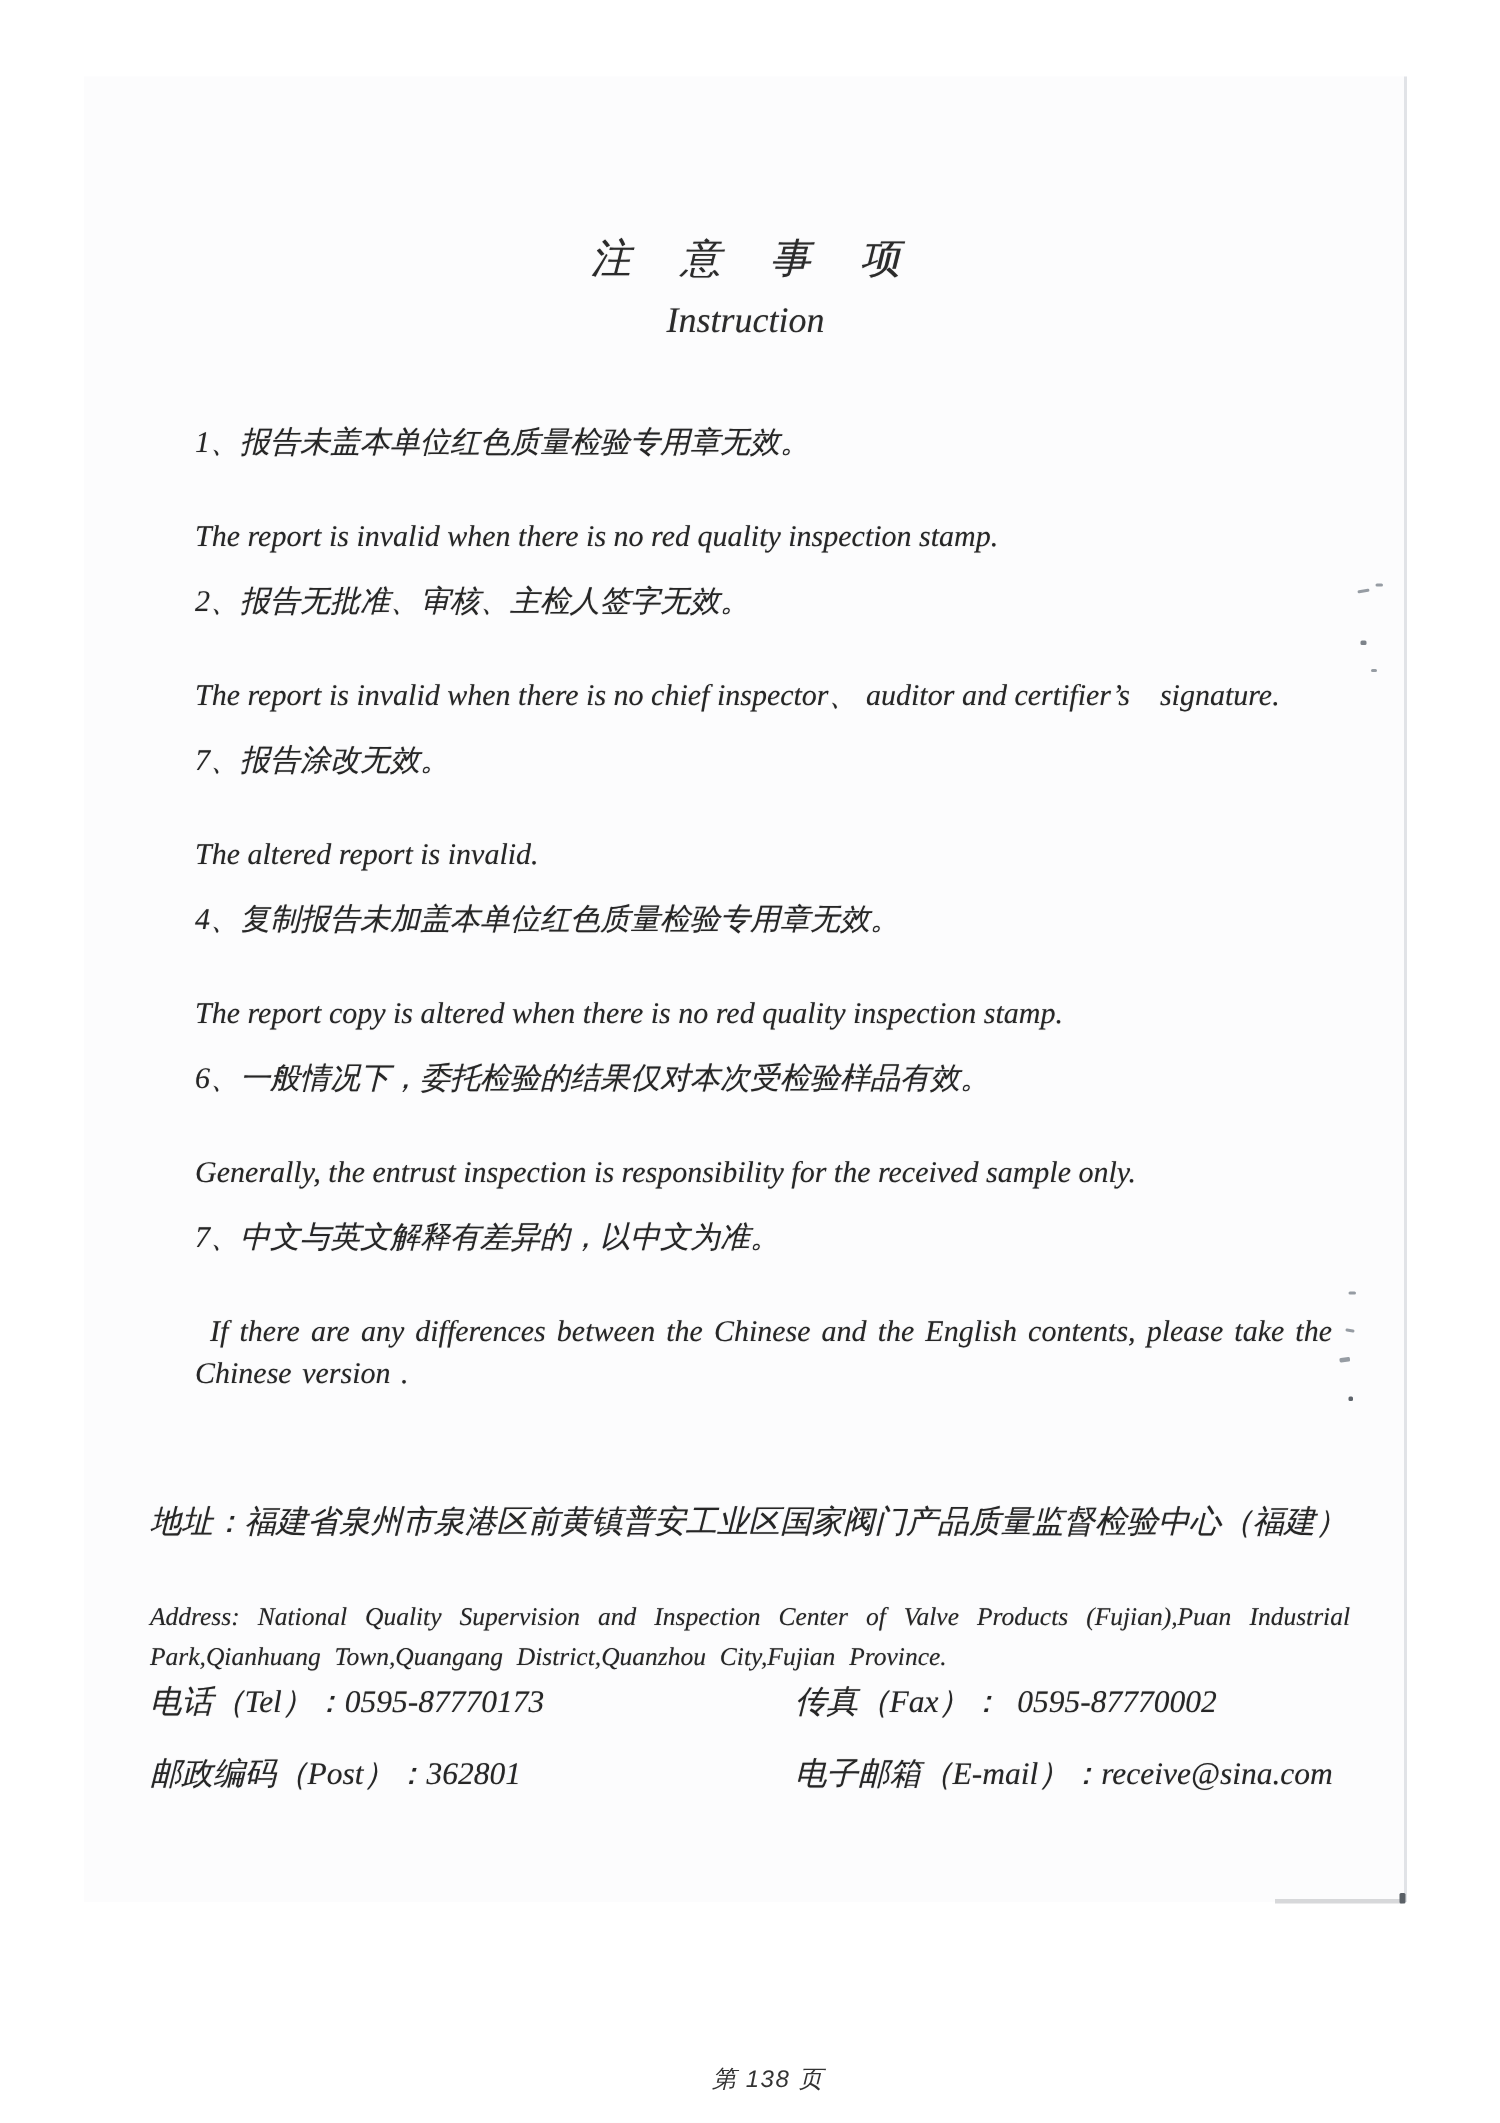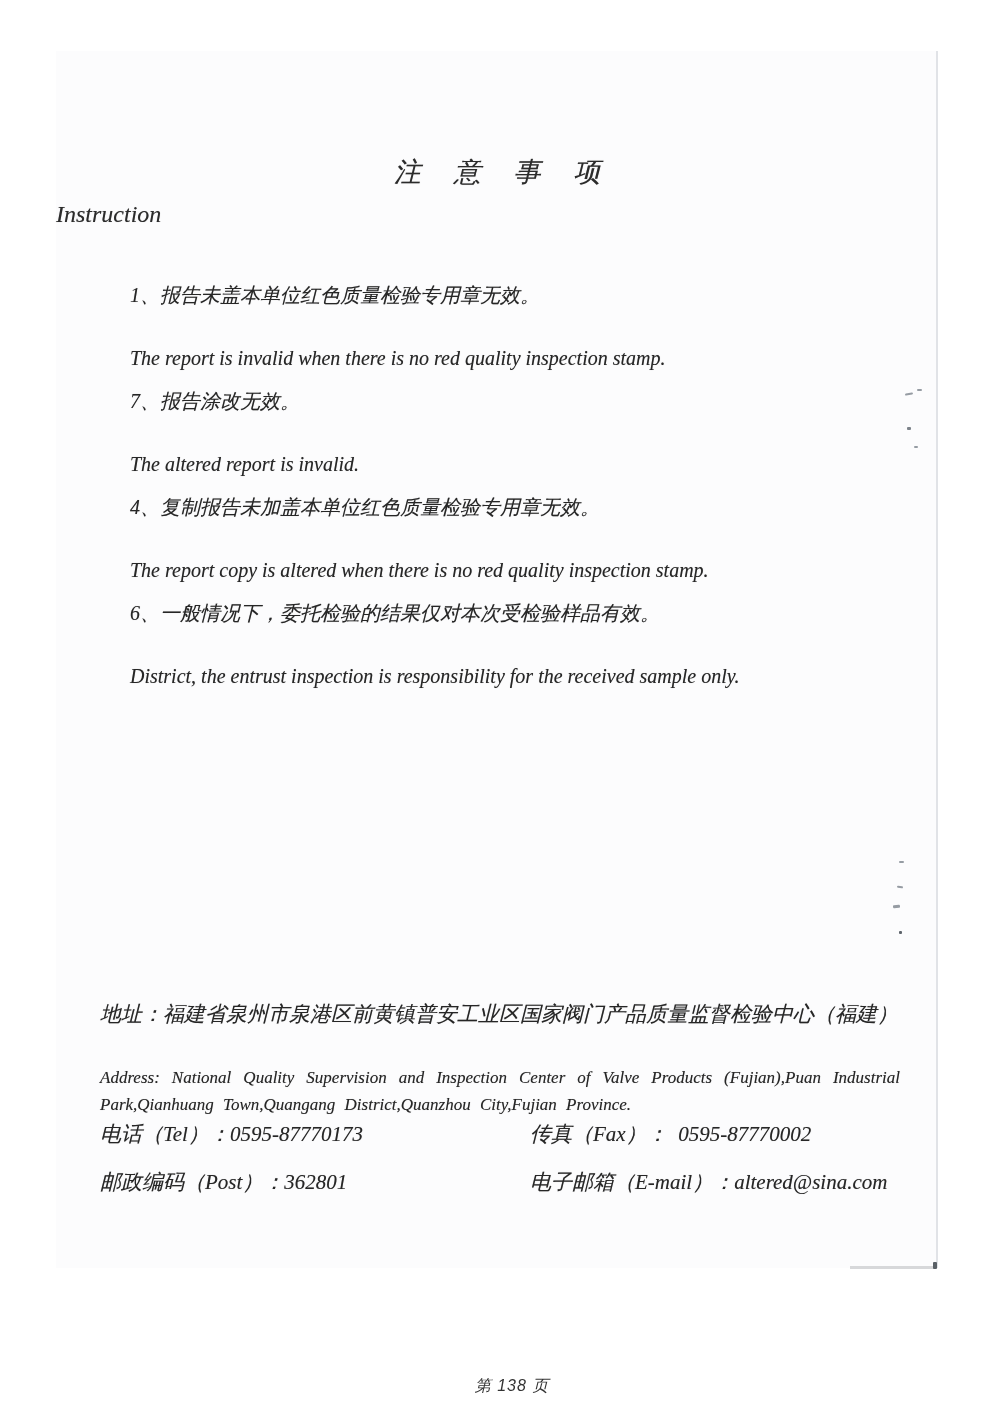--- a/index.html
+++ b/index.html
@@ -39,6 +39,7 @@
   }
   .title-en {
     position: absolute; left: 56px; top: 185px; width: 882px;
+    text-align: center;
     font-size: 24px; color: #2b2b2b;
   }
 

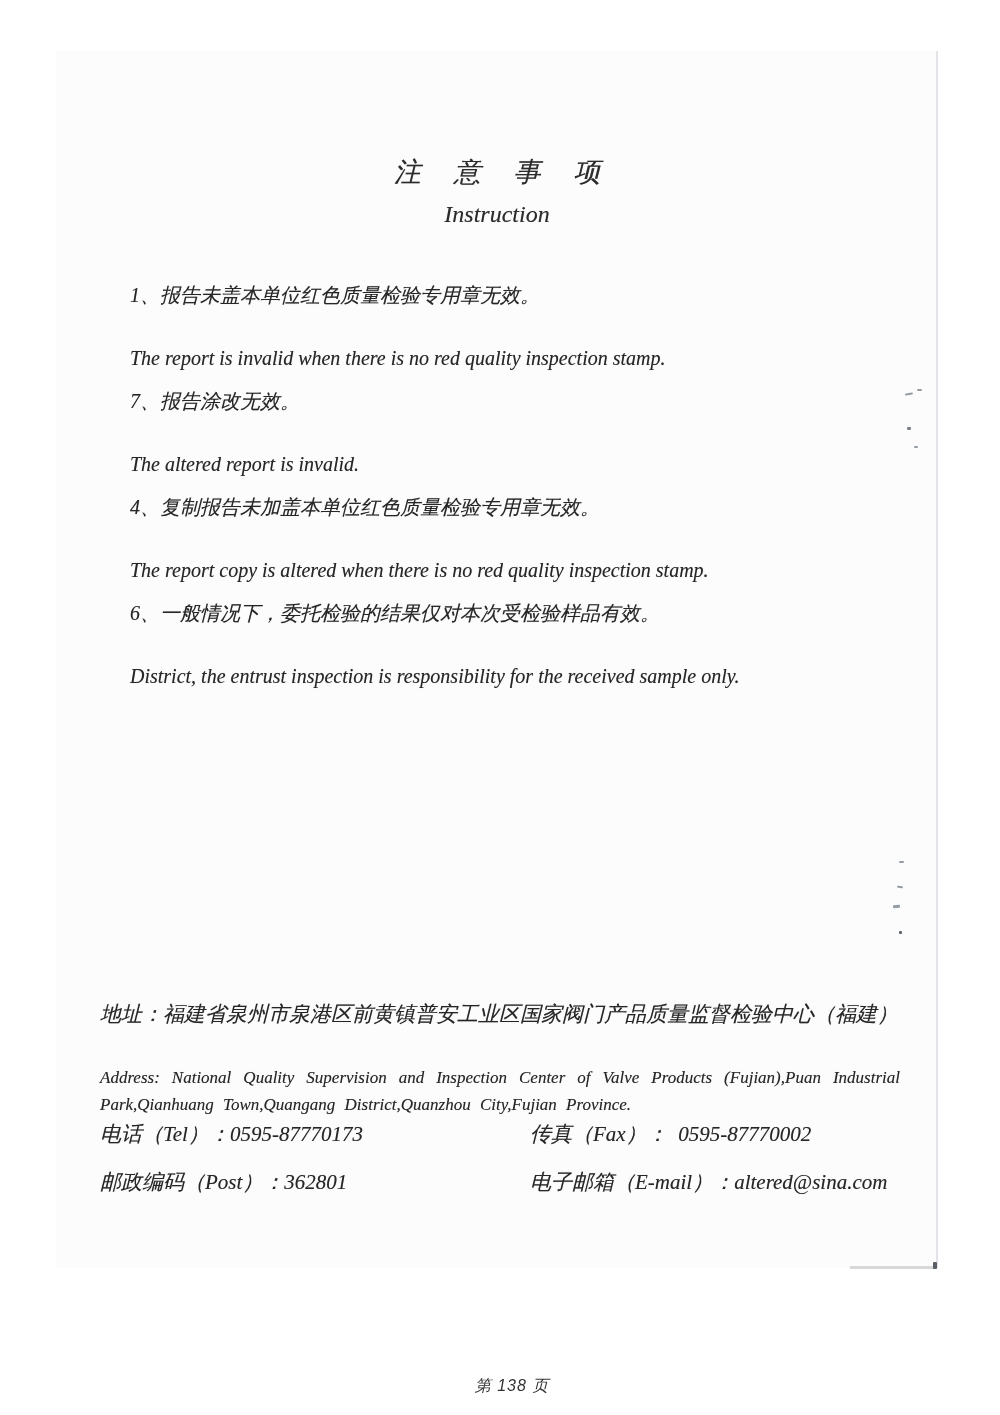--- a/index.html
+++ b/index.html
@@ -121,6 +121,10 @@
         <div class="en oneline">The report is invalid when there is no red quality inspection stamp.</div>
       </div>
 
+      <div class="item item-2">
+        <div class="cn oneline">2、报告无批准、审核、主检人签字无效。</div>
+        <div class="en oneline">The report is invalid when there is no chief inspector、 auditor and certifier’s&nbsp;&nbsp;&nbsp; signature.</div>
+      </div>
 
       <div class="item item-3">
         <div class="cn oneline">7、报告涂改无效。</div>

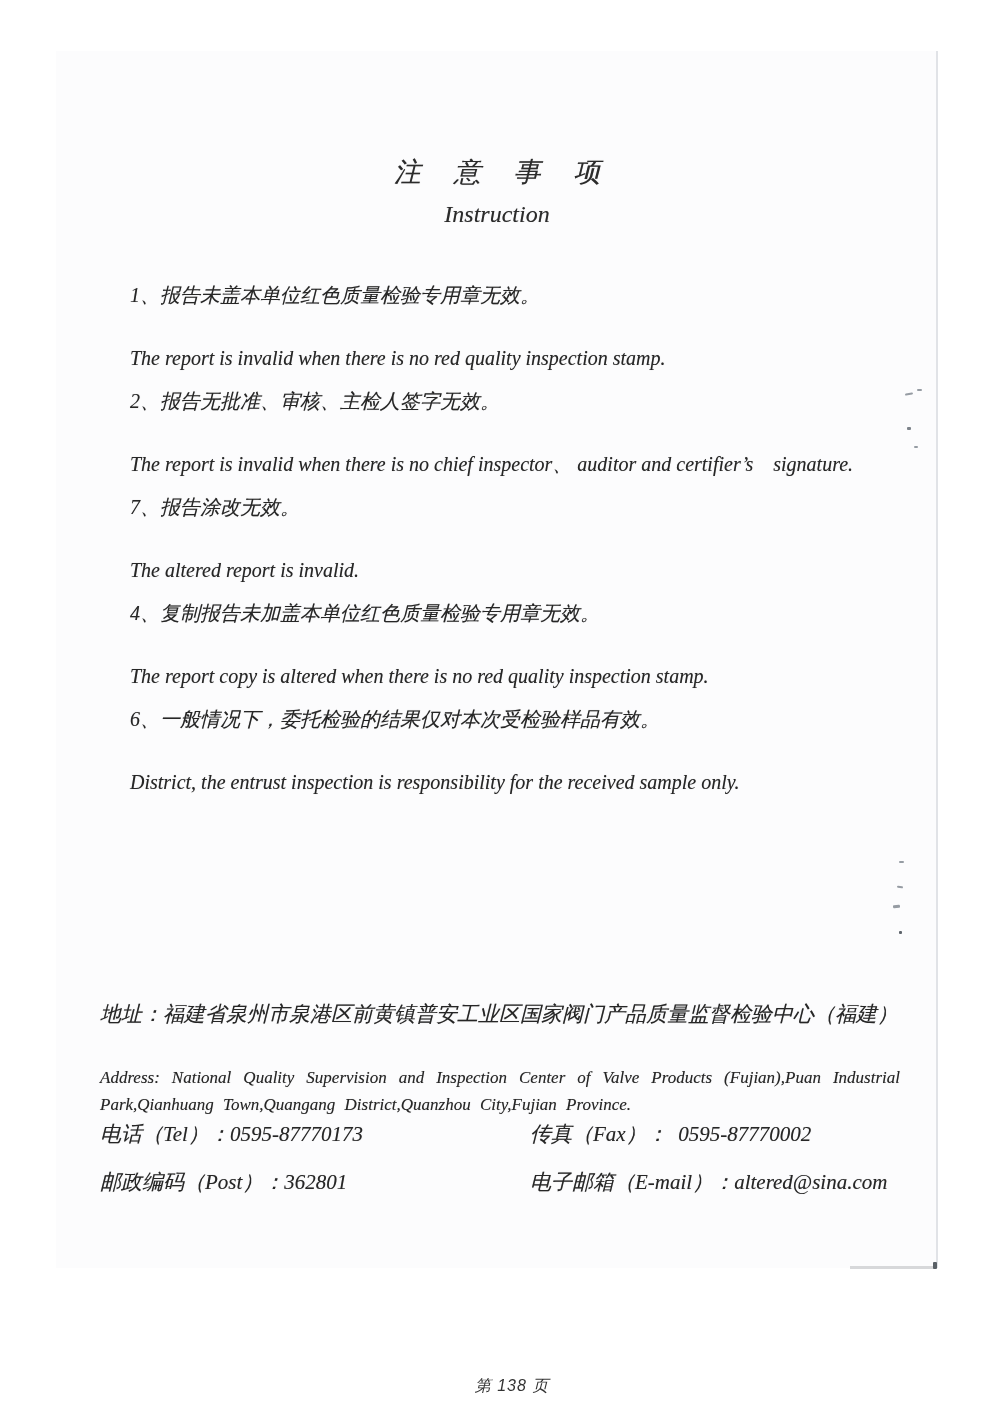--- a/index.html
+++ b/index.html
@@ -139,7 +139,7 @@
 
       <div class="item item-6">
         <div class="cn oneline">6、一般情况下，委托检验的结果仅对本次受检验样品有效。</div>
-        <div class="en oneline">District, the entrust inspection is responsibility for the received sample only.</div>
+        <div class="en oneline">Generally, the entrust inspection is responsibility for the received sample only.</div>
       </div>
 
 

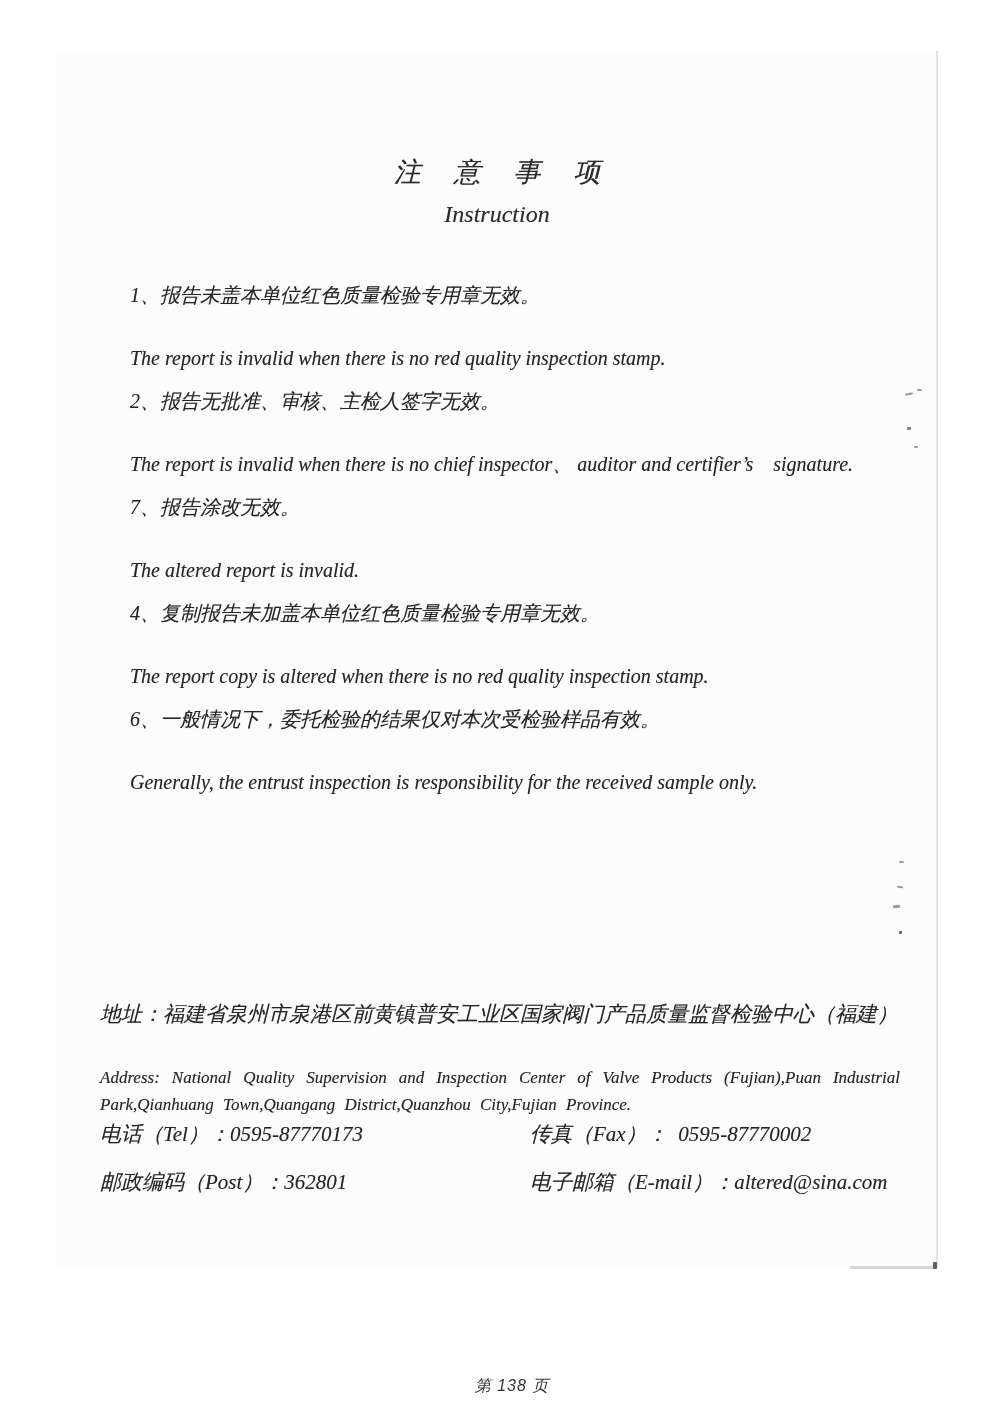--- a/index.html
+++ b/index.html
@@ -142,6 +142,10 @@
         <div class="en oneline">Generally, the entrust inspection is responsibility for the received sample only.</div>
       </div>
 
+      <div class="item item-7">
+        <div class="cn oneline">7、中文与英文解释有差异的，以中文为准。</div>
+        <div class="en jt">If there are any differences between the Chinese and the English contents, please take the Chinese version .</div>
+      </div>
 
     </div>
 

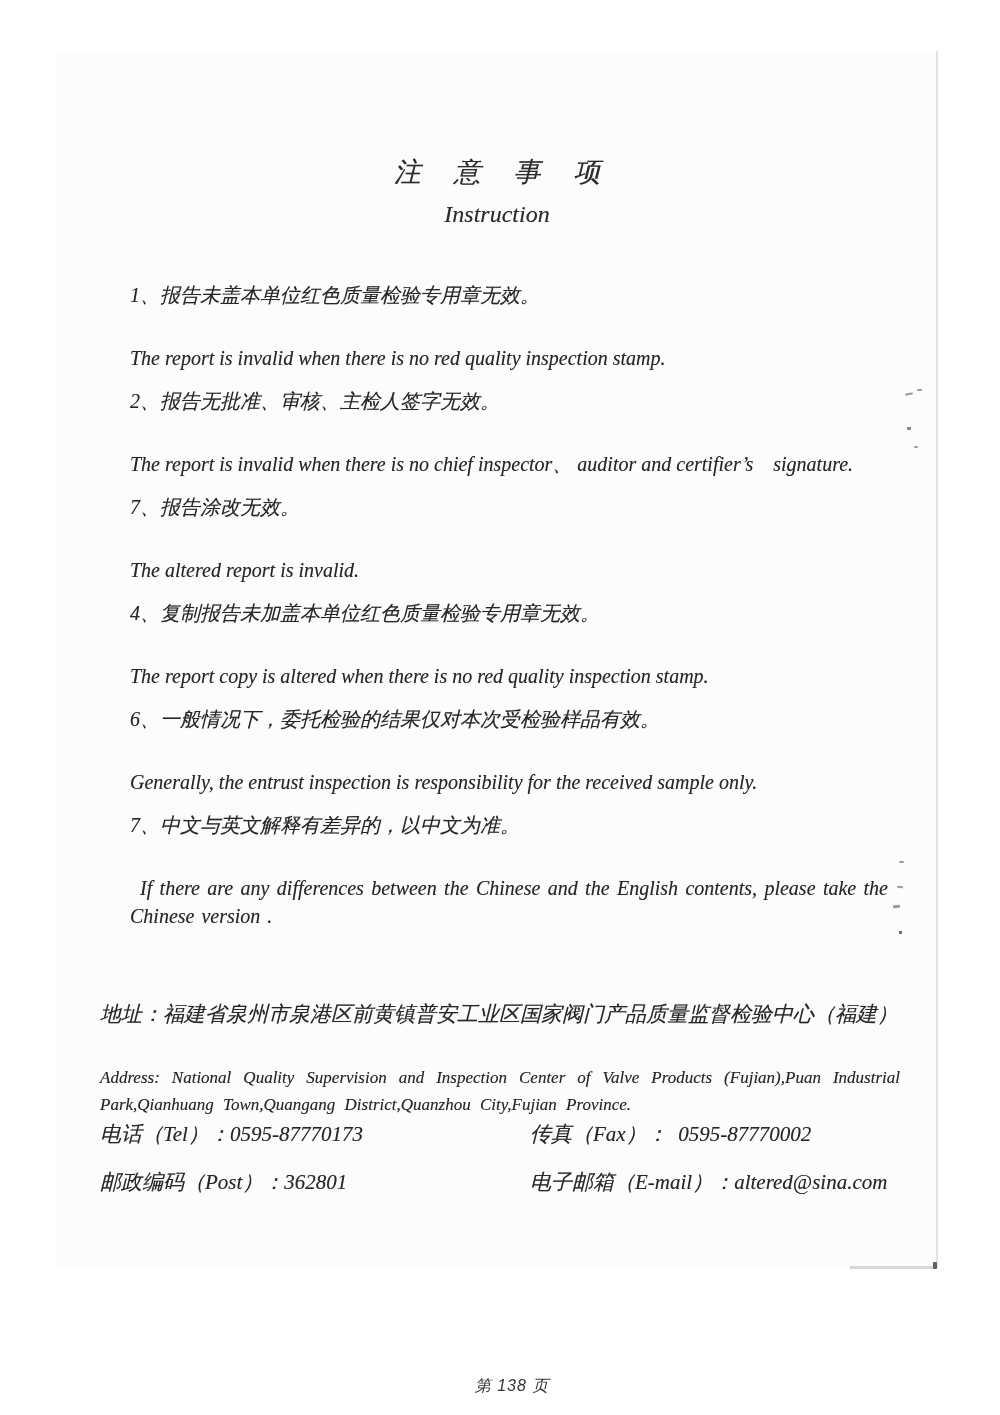--- a/index.html
+++ b/index.html
@@ -161,7 +161,7 @@
 
     <div class="crow crow-2">
       <span class="cleft">邮政编码（Post）：362801</span>
-      <span class="cright">电子邮箱（E-mail）：altered@sina.com</span>
+      <span class="cright">电子邮箱（E-mail）：receive@sina.com</span>
     </div>
 
     <div class="footer">第 138 页</div>

